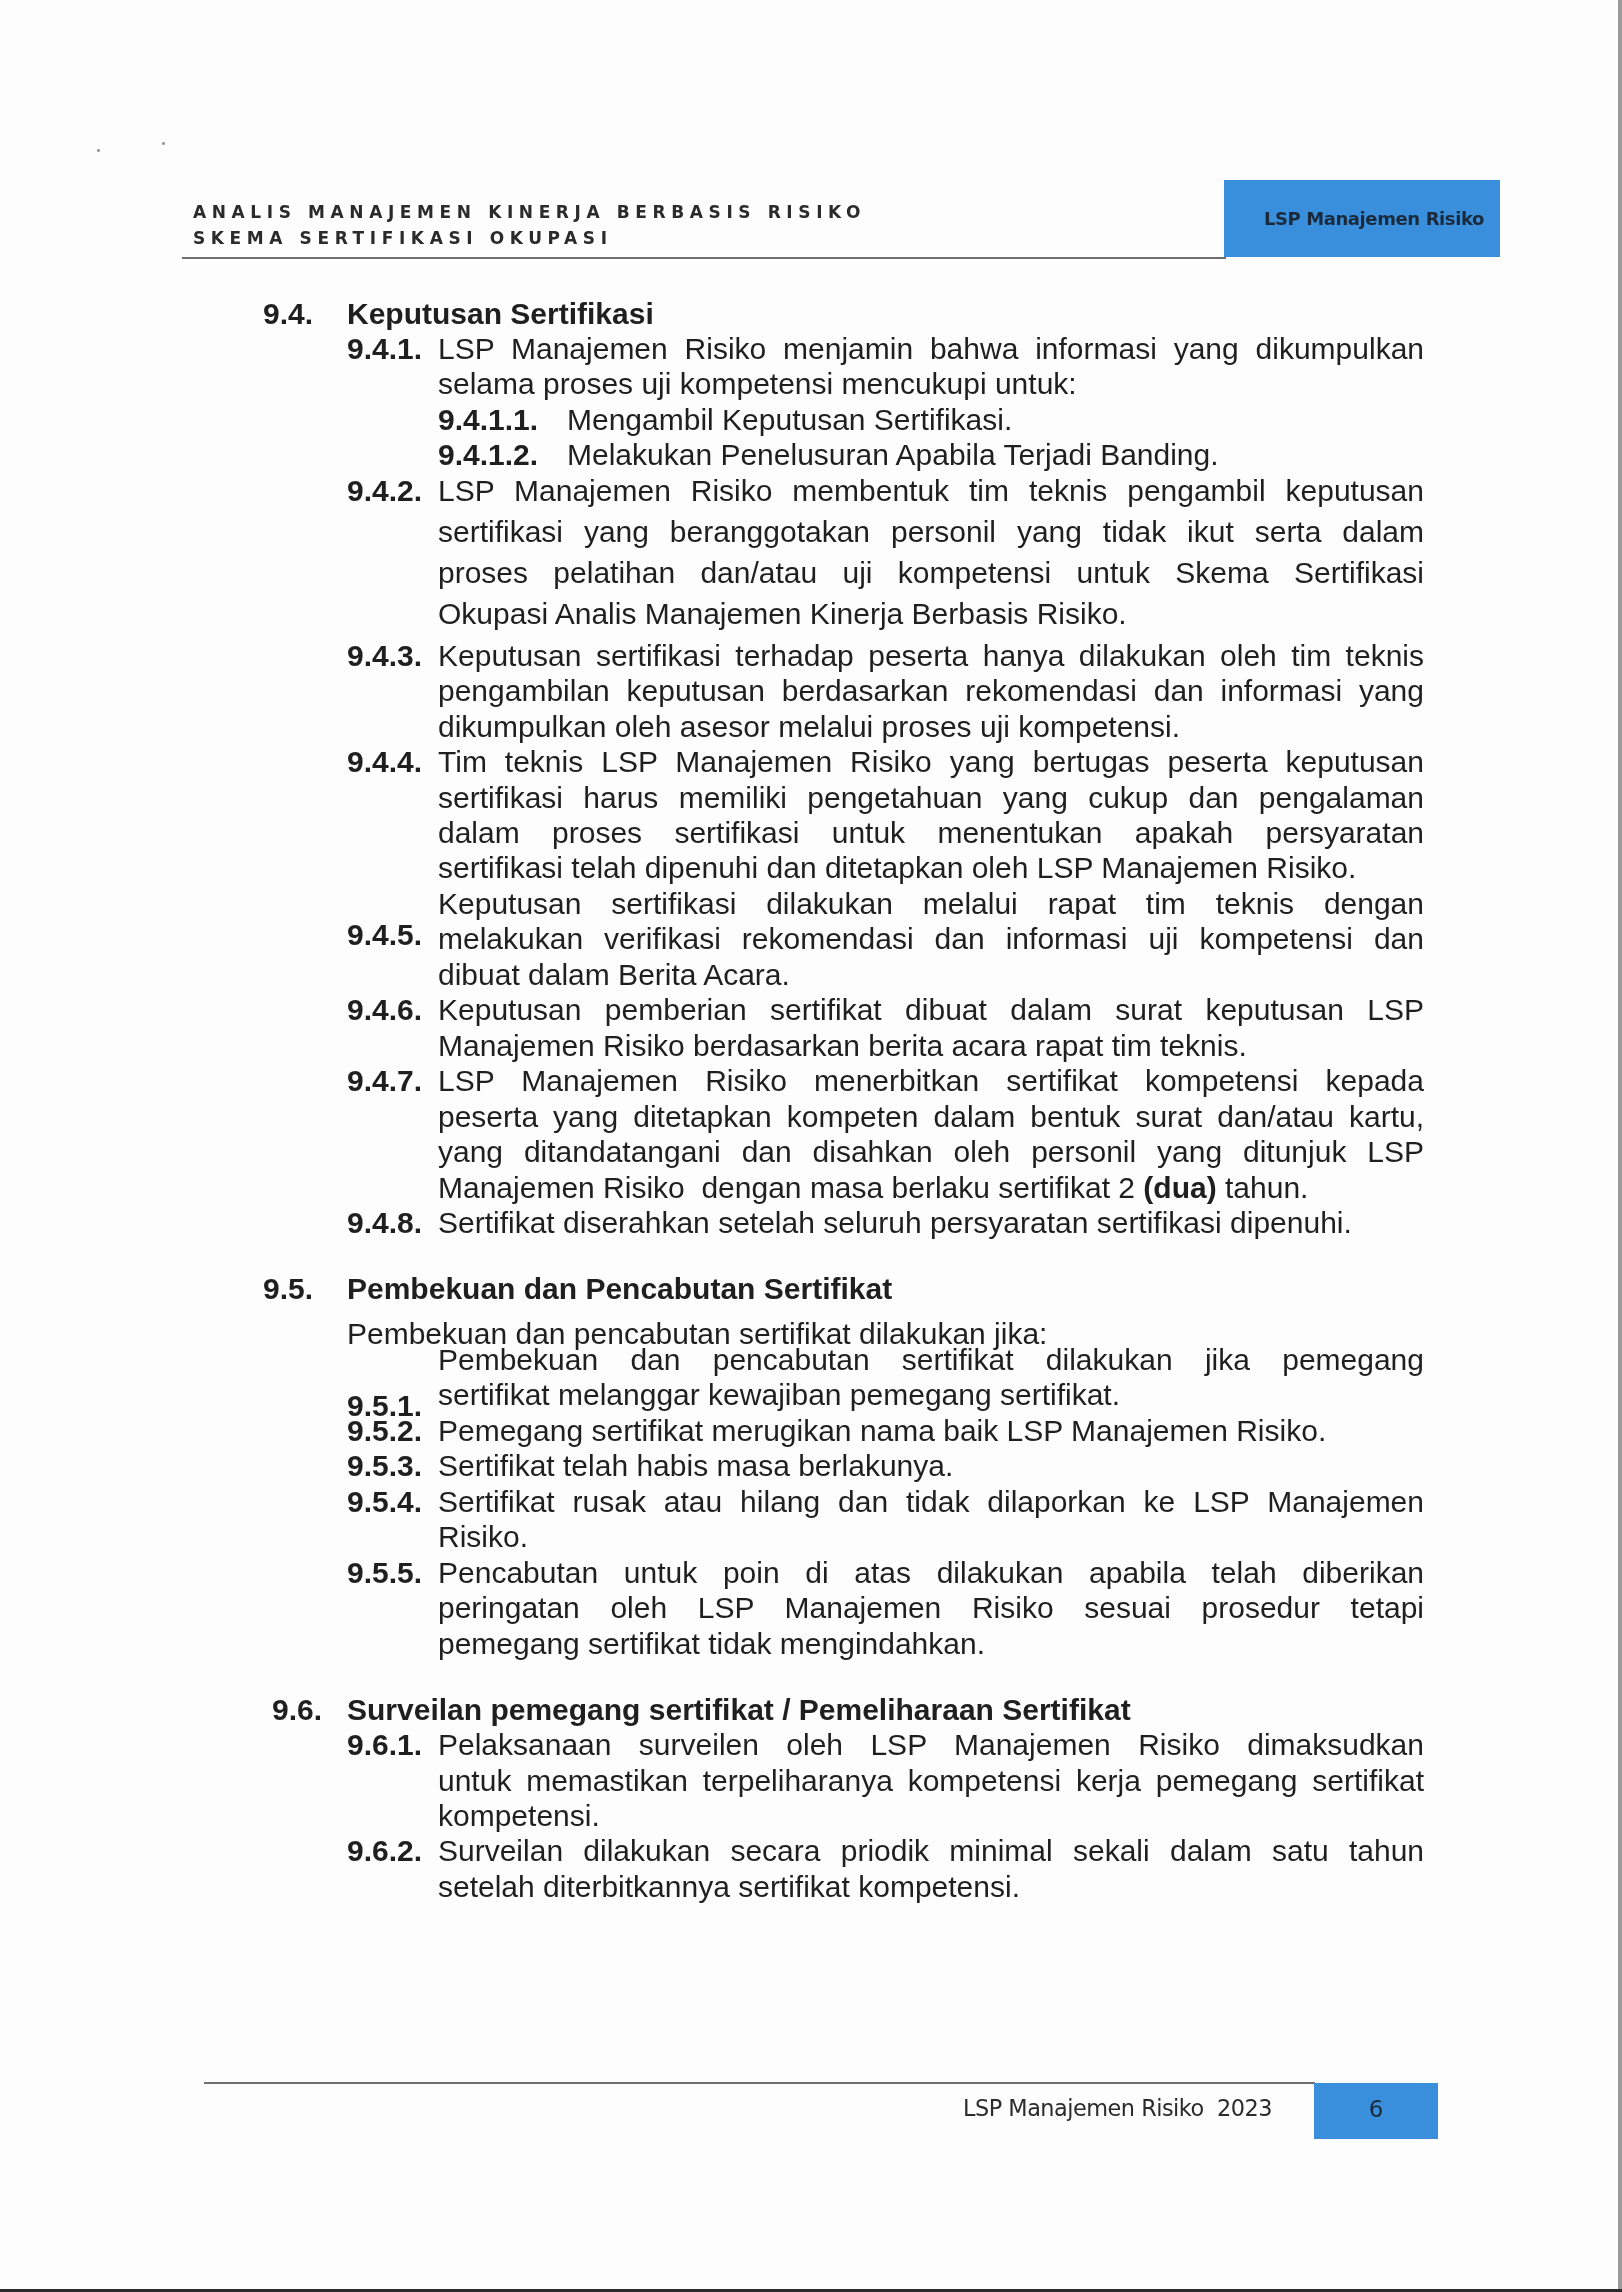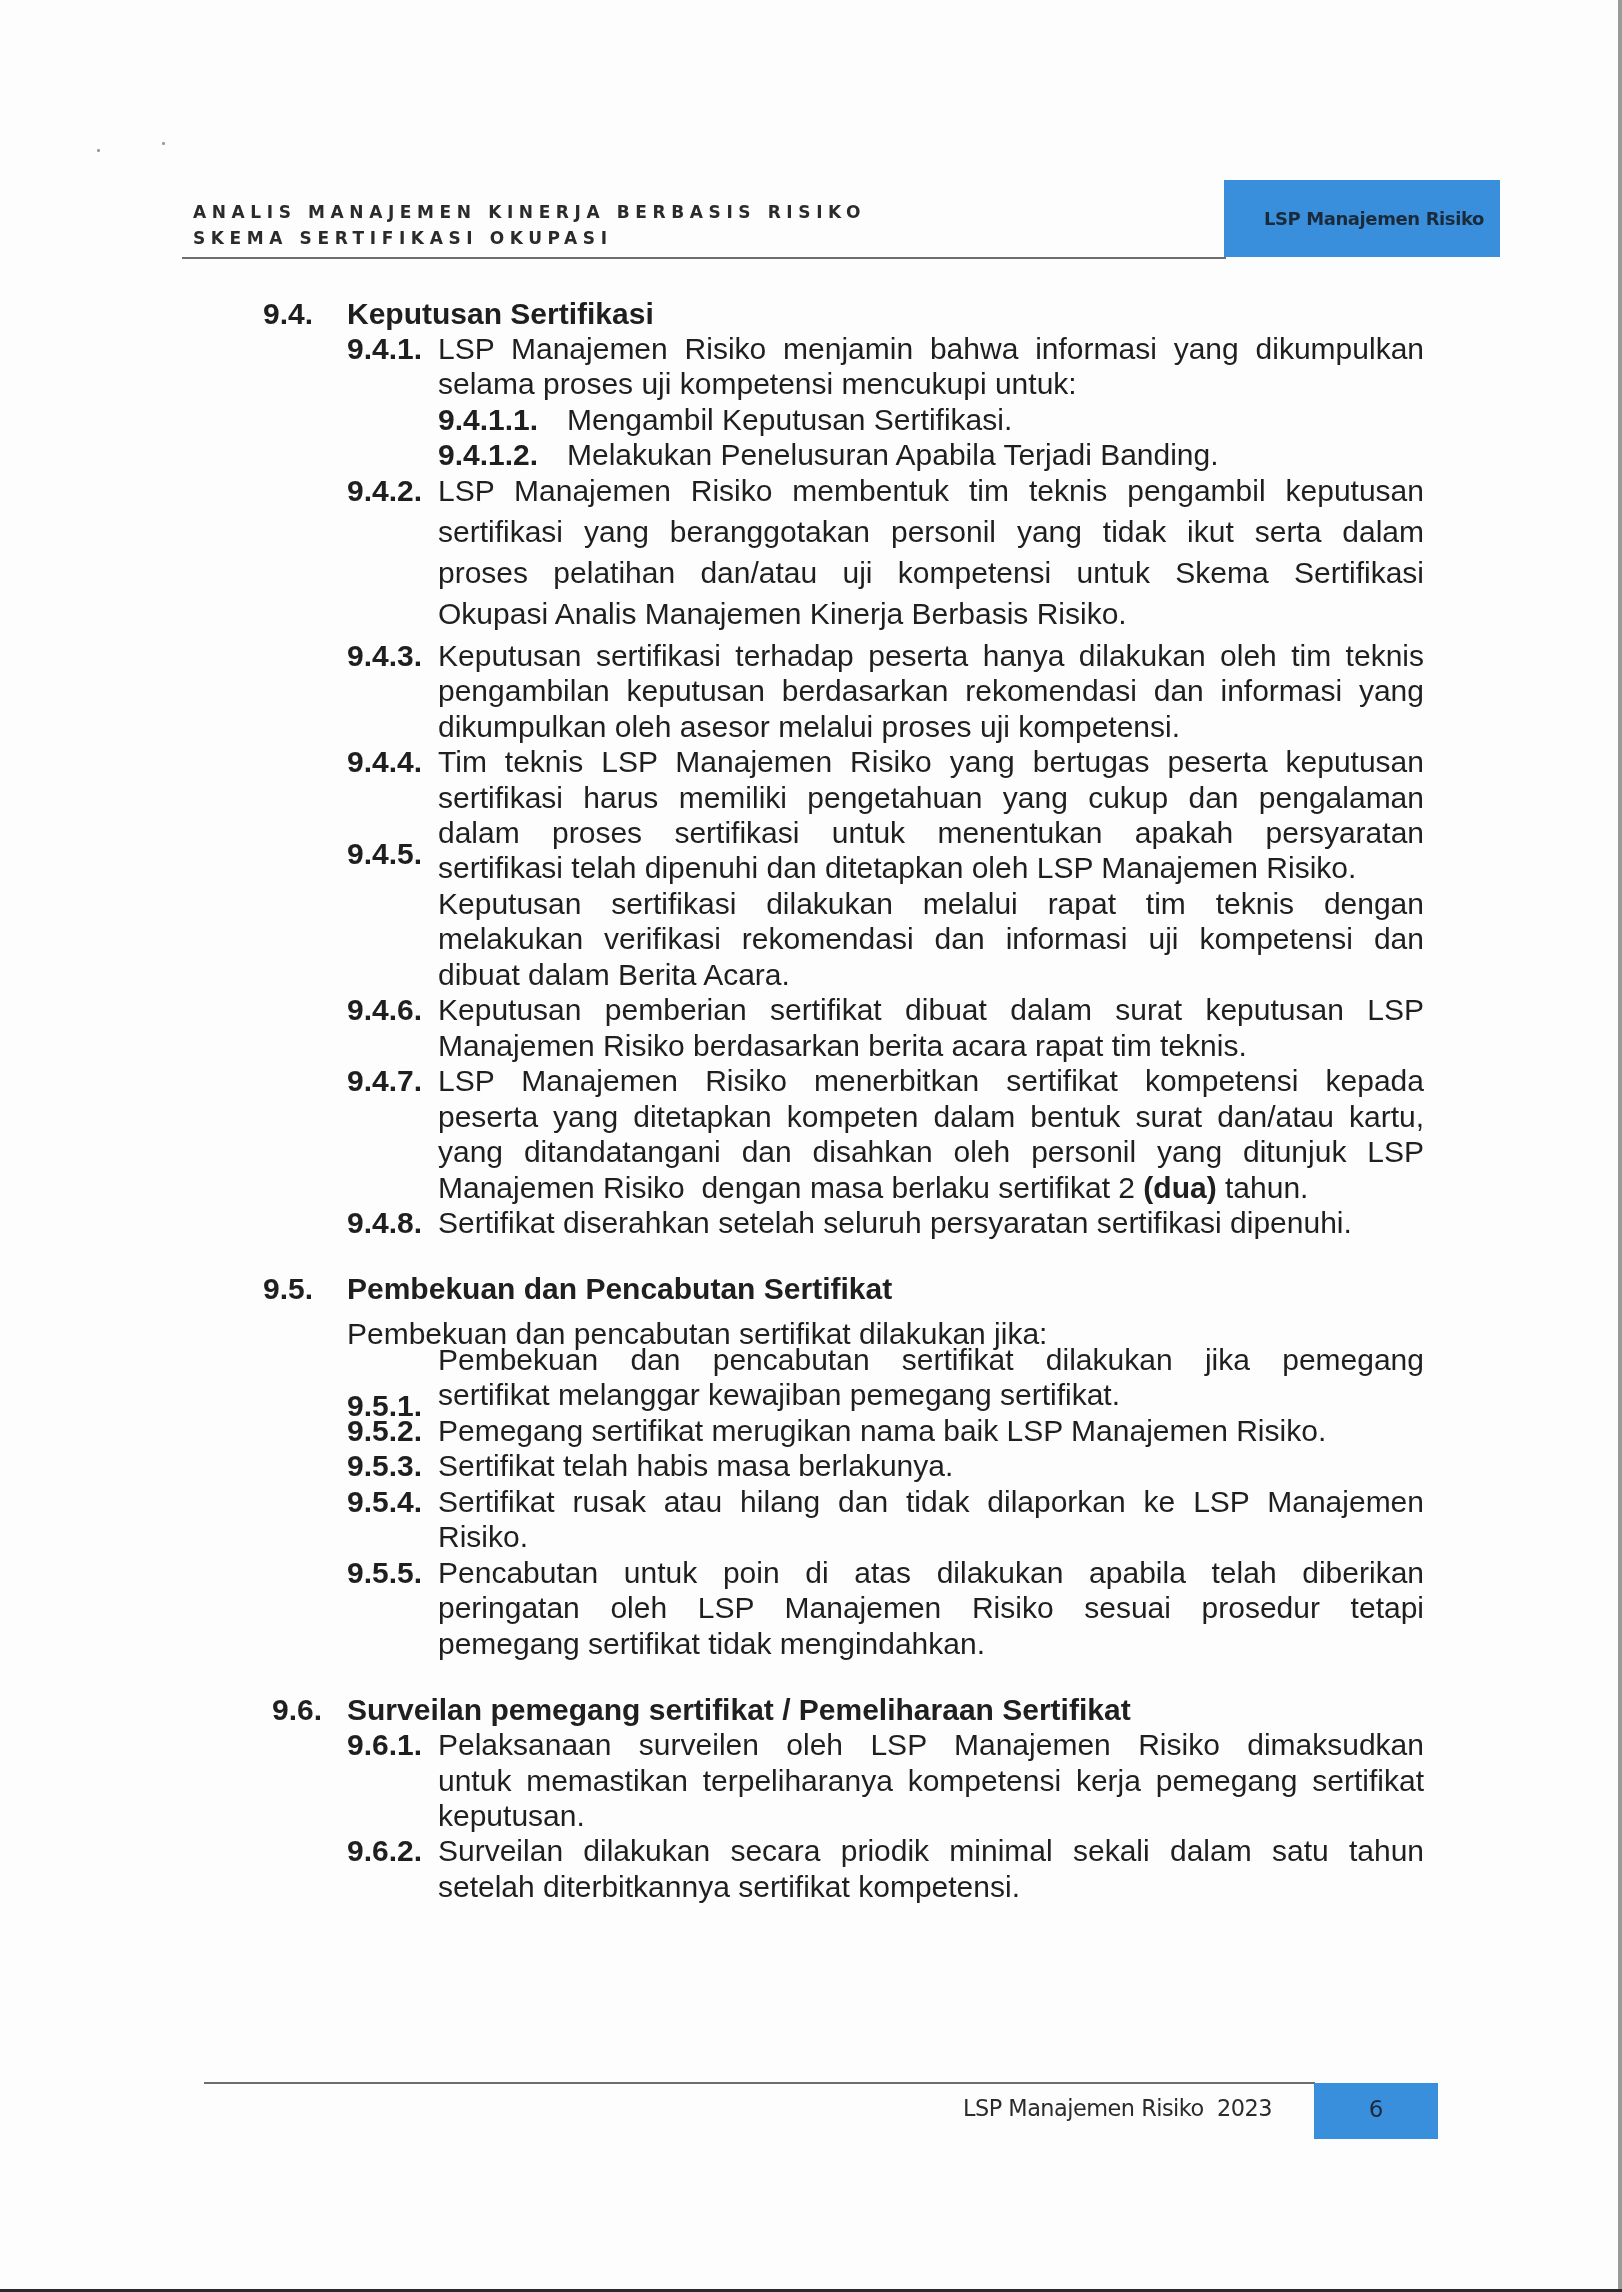--- a/index.html
+++ b/index.html
@@ -73,7 +73,7 @@
     <div class="line just" style="left: 438px; top: 780px; width: 986px;">sertifikasi harus memiliki pengetahuan yang cukup dan pengalaman</div>
     <div class="line just" style="left: 438px; top: 815px; width: 986px;">dalam proses sertifikasi untuk menentukan apakah persyaratan</div>
     <div class="line" style="left: 438px; top: 850px;">sertifikasi telah dipenuhi dan ditetapkan oleh LSP Manajemen Risiko.</div>
-    <div class="line num" style="left: 347px; top: 836px;">9.4.5.</div>
+    <div class="line num" style="left: 347px; top: 917px;">9.4.5.</div>
     <div class="line just" style="left: 438px; top: 886px; width: 986px;">Keputusan sertifikasi dilakukan melalui rapat tim teknis dengan</div>
     <div class="line just" style="left: 438px; top: 921px; width: 986px;">melakukan verifikasi rekomendasi dan informasi uji kompetensi dan</div>
     <div class="line" style="left: 438px; top: 957px;">dibuat dalam Berita Acara.</div>

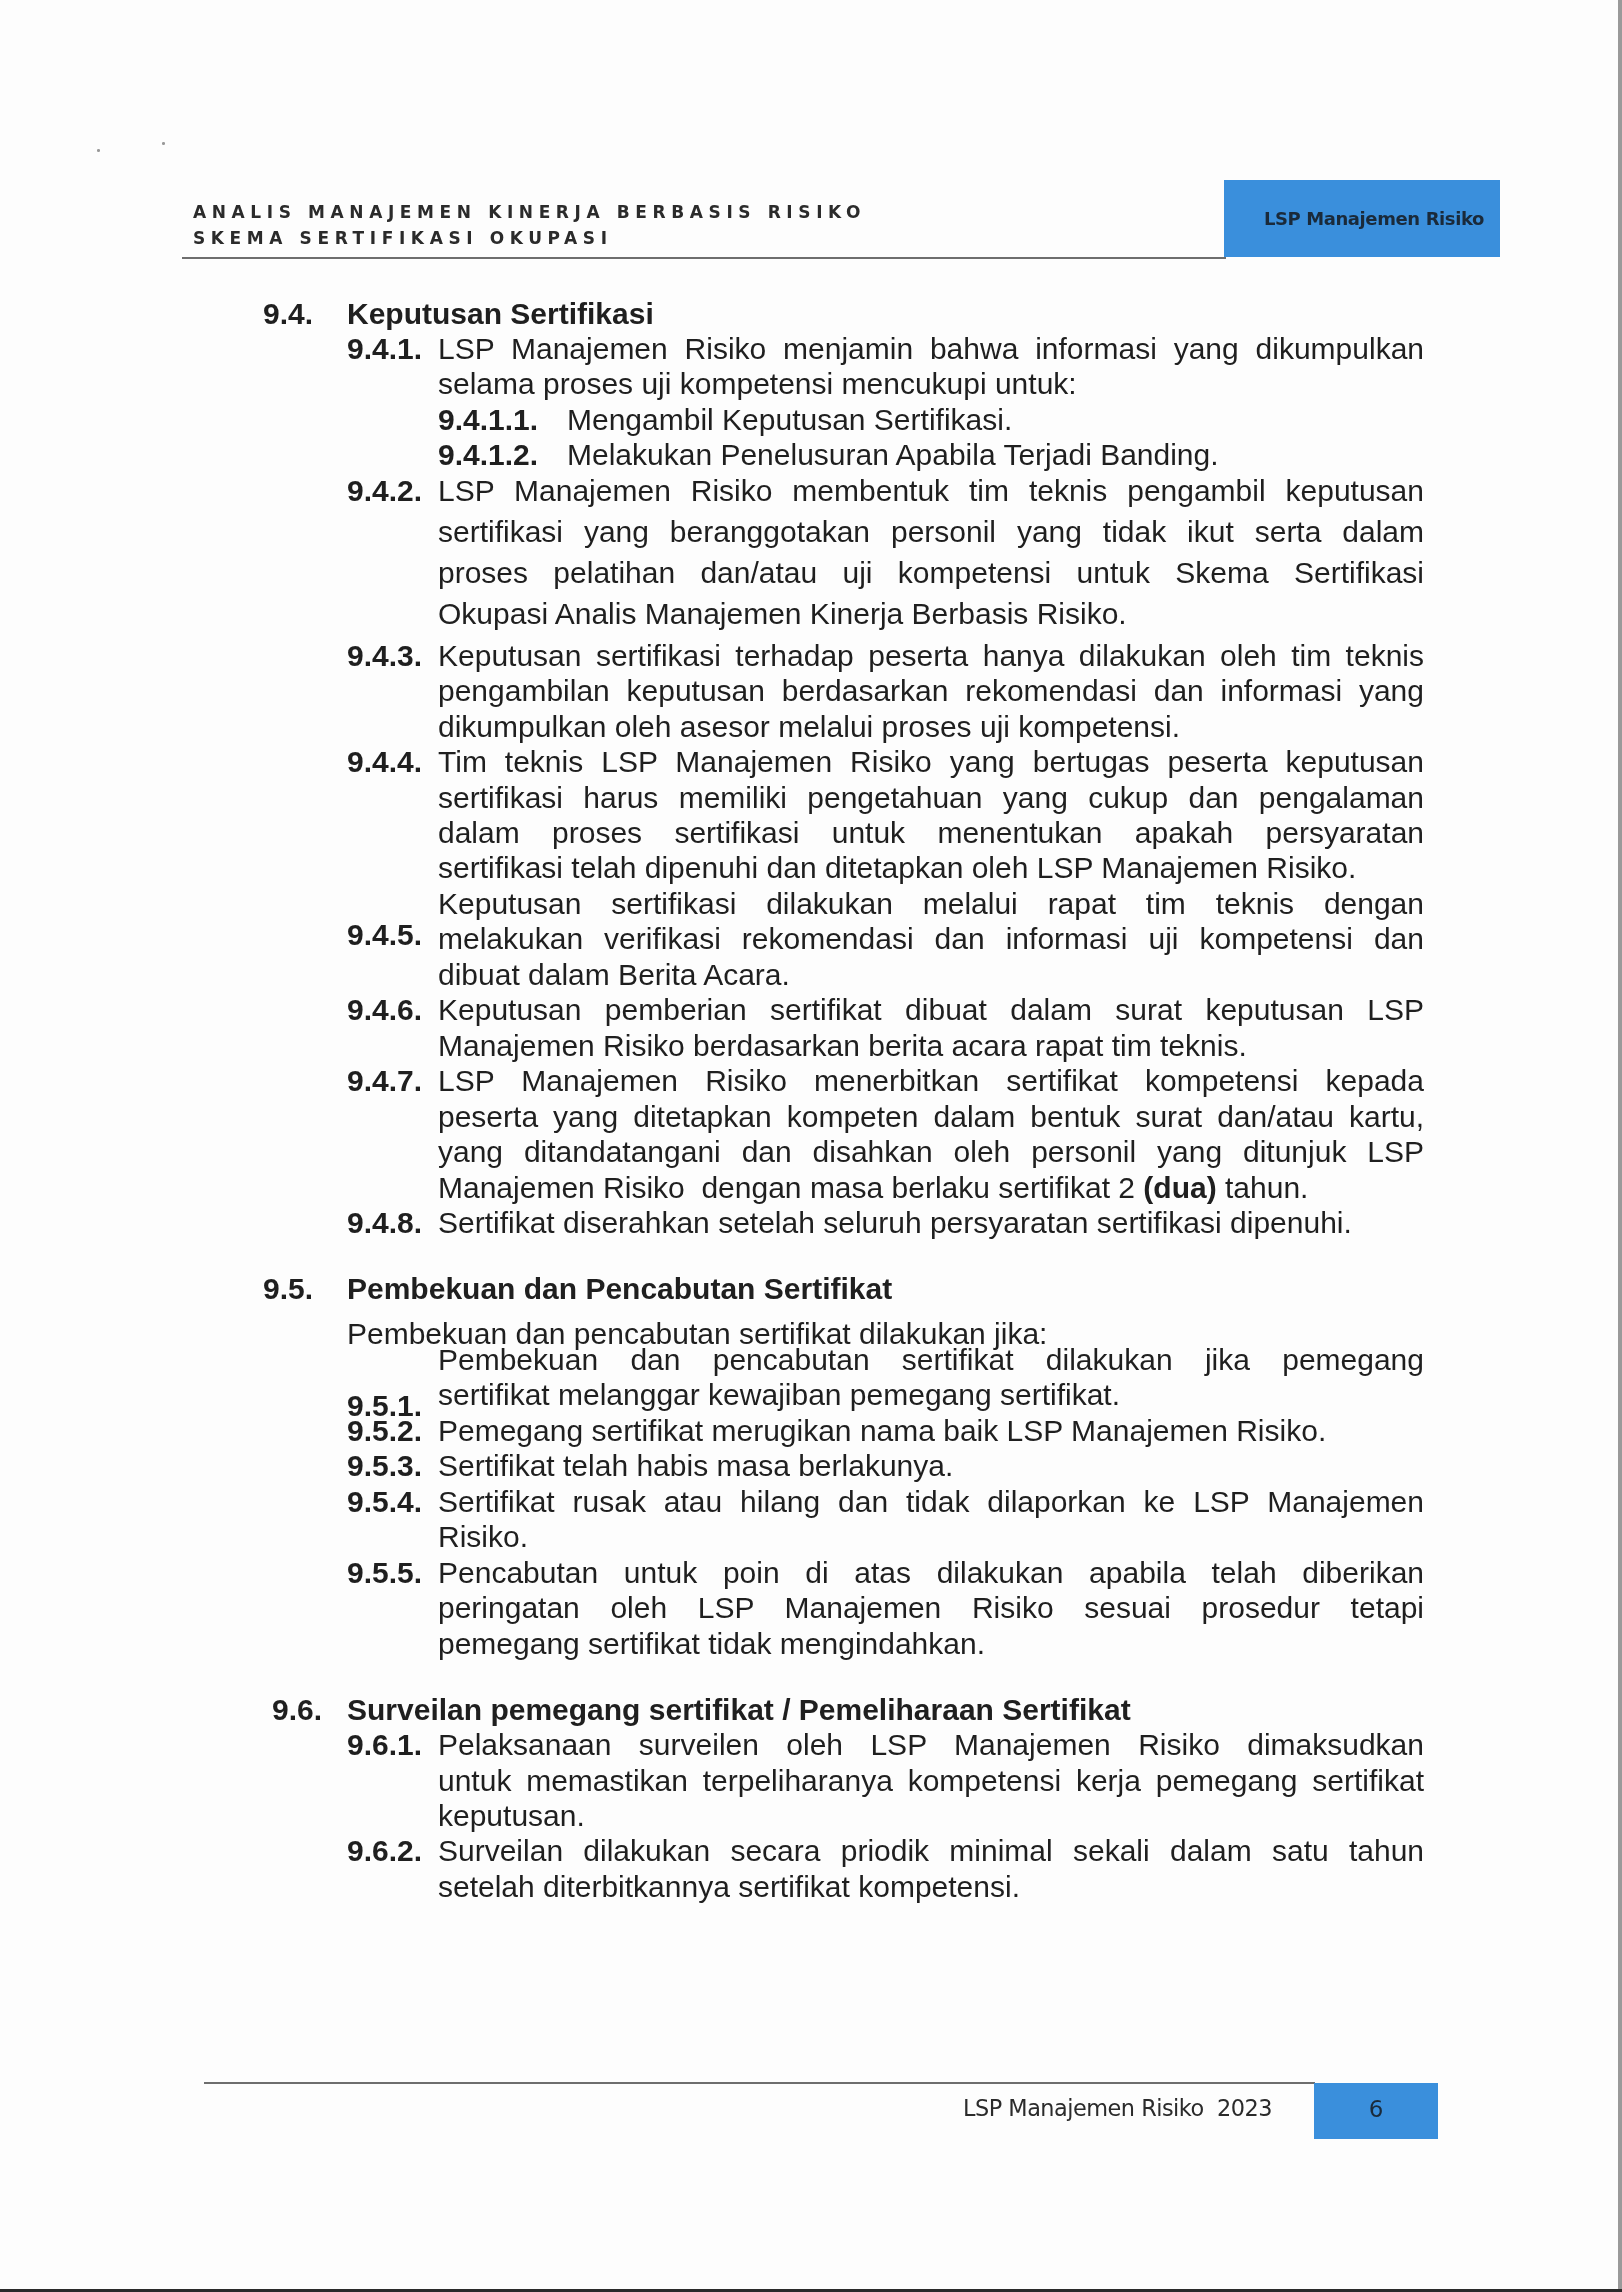--- a/index.html
+++ b/index.html
@@ -109,7 +109,7 @@
     <div class="line num" style="left: 347px; top: 1727px;">9.6.1.</div>
     <div class="line just" style="left: 438px; top: 1727px; width: 986px;">Pelaksanaan surveilen oleh LSP Manajemen Risiko dimaksudkan</div>
     <div class="line just" style="left: 438px; top: 1763px; width: 986px;">untuk memastikan terpeliharanya kompetensi kerja pemegang sertifikat</div>
-    <div class="line" style="left: 438px; top: 1798px;">keputusan.</div>
+    <div class="line" style="left: 438px; top: 1798px;">kompetensi.</div>
     <div class="line num" style="left: 347px; top: 1833px;">9.6.2.</div>
     <div class="line just" style="left: 438px; top: 1833px; width: 986px;">Surveilan dilakukan secara priodik minimal sekali dalam satu tahun</div>
     <div class="line" style="left: 438px; top: 1869px;">setelah diterbitkannya sertifikat kompetensi.</div>

